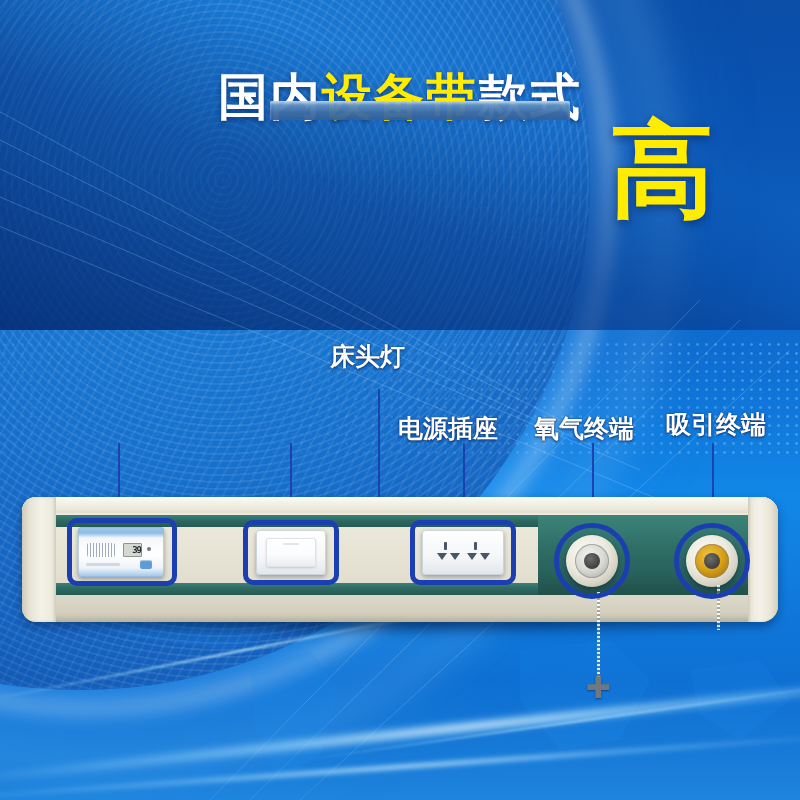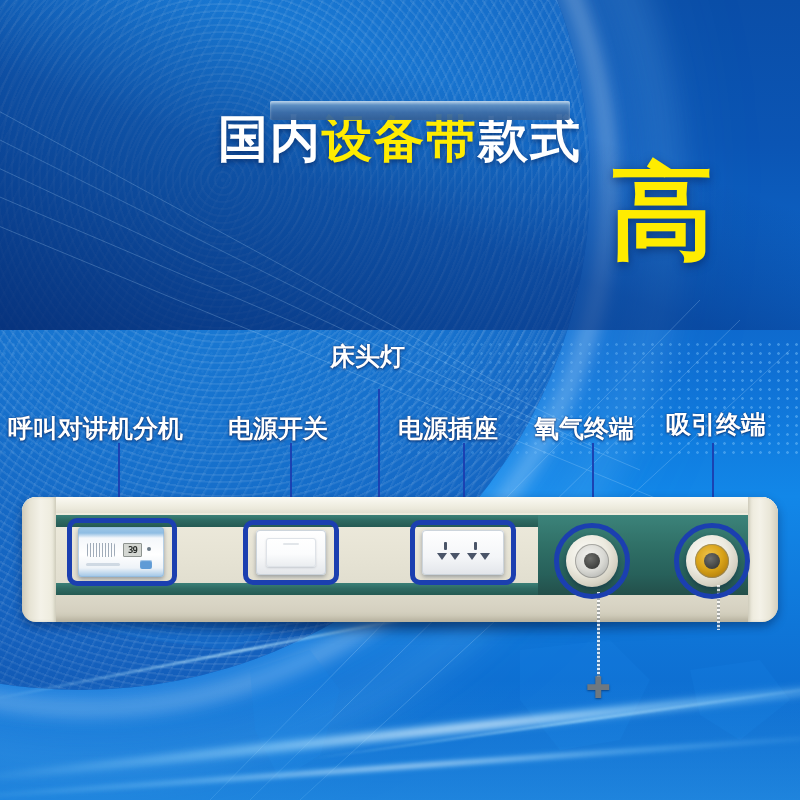--- a/index.html
+++ b/index.html
@@ -70,7 +70,7 @@
   }
 
   
-  .headline{position:absolute;left:0;top:72px;width:800px;text-align:center;pointer-events:none;margin-top:42px;}
+  .headline{position:absolute;left:0;top:72px;width:800px;text-align:center;pointer-events:none;}
   .hl1{
     font-size:50px;font-weight:bold;letter-spacing:2px;line-height:1;
     font-family:"DejaVu Sans","Liberation Sans",sans-serif;

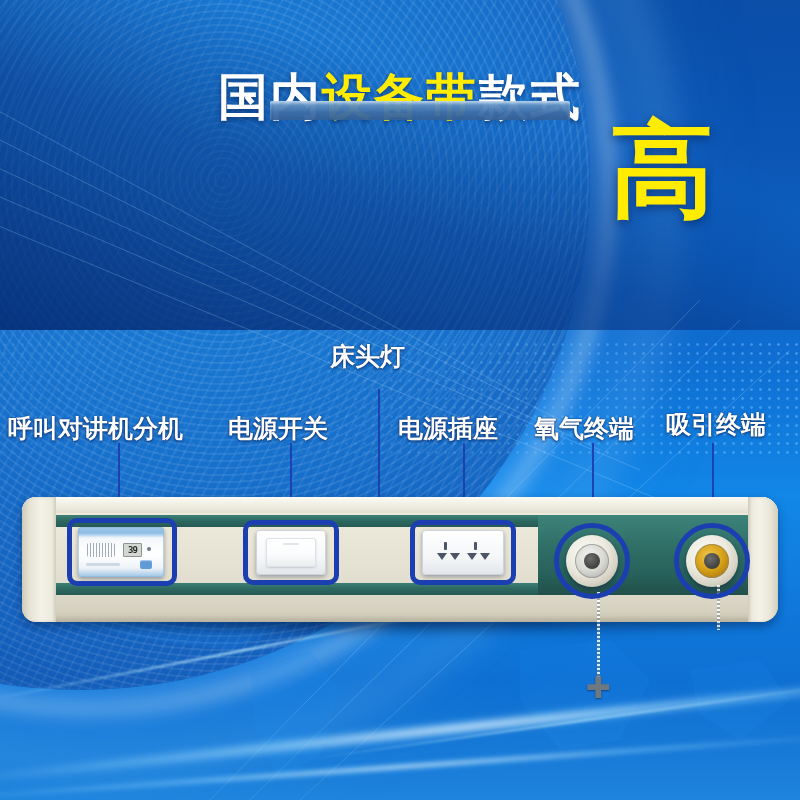--- a/index.html
+++ b/index.html
@@ -289,7 +289,6 @@
     <div class="halftone"></div>
   </div>
 
-  <div class="lbl" style="left:8px;top:412px;">呼叫对讲机分机</div>
   <div class="lbl" style="left:228px;top:412px;">电源开关</div>
   <div class="lbl" style="left:330px;top:340px;">床头灯</div>
   <div class="lbl" style="left:398px;top:412px;">电源插座</div>

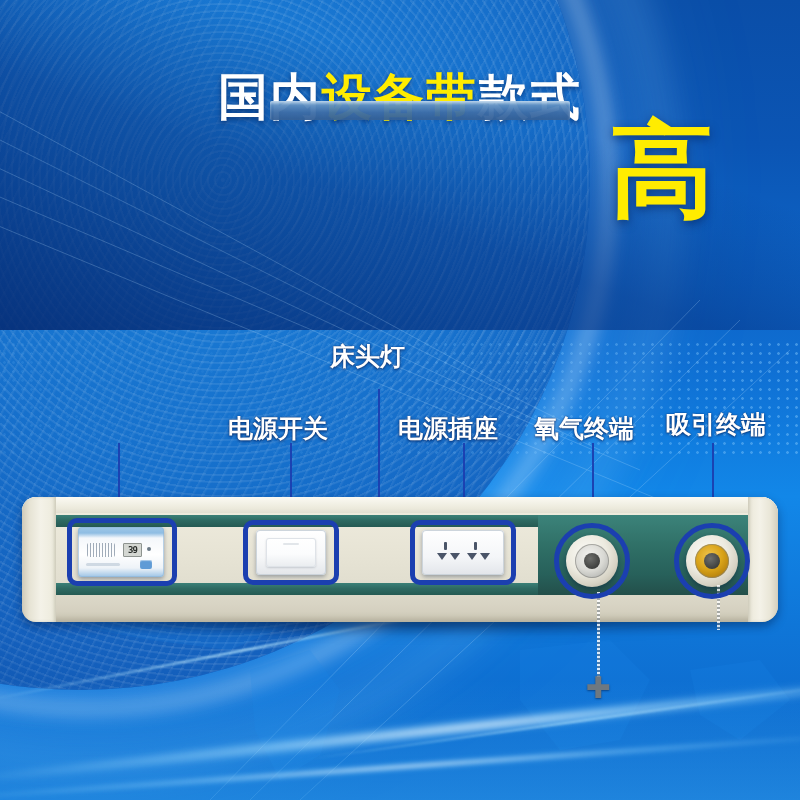--- a/index.html
+++ b/index.html
@@ -289,7 +289,6 @@
     <div class="halftone"></div>
   </div>
 
-  <div class="lbl" style="left:228px;top:412px;">电源开关</div>
   <div class="lbl" style="left:330px;top:340px;">床头灯</div>
   <div class="lbl" style="left:398px;top:412px;">电源插座</div>
   <div class="lbl" style="left:534px;top:412px;">氧气终端</div>

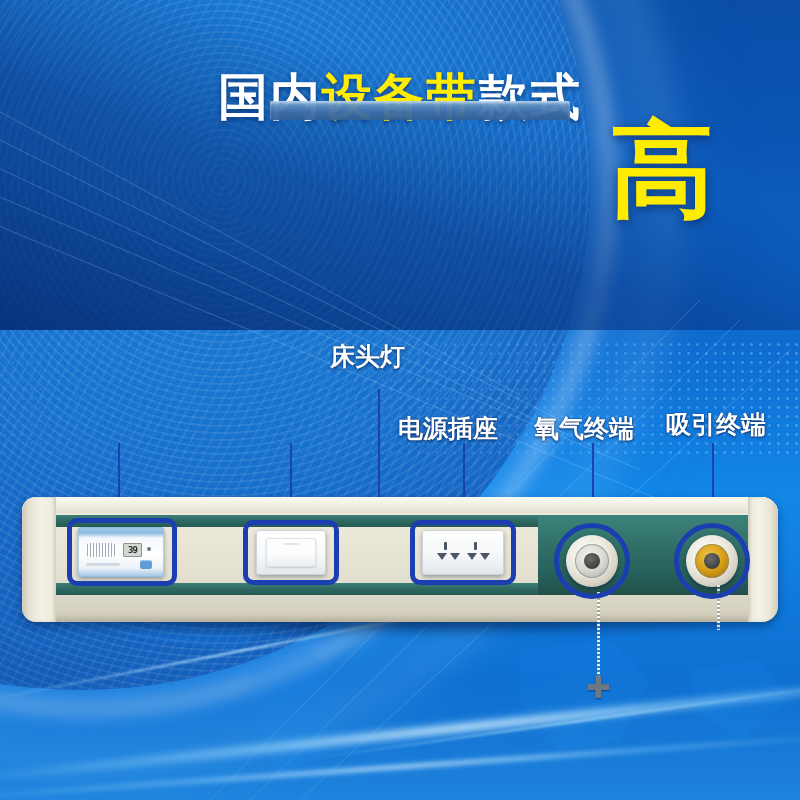--- a/index.html
+++ b/index.html
@@ -178,7 +178,7 @@
     position:absolute;left:45px;top:16px;width:17px;height:12px;border-radius:1px;
     background:#d4d7d2;border:1px solid #8e9490;
     font-family:"DejaVu Sans Mono","Liberation Mono",monospace;font-size:9px;font-weight:bold;
-    color:#2b2f2c;text-align:center;line-height:12px;letter-spacing:-1px;
+    color:#2b2f2c;text-align:right;line-height:12px;letter-spacing:-1px;
   }
   .led{position:absolute;left:69px;top:20px;width:4px;height:4px;border-radius:50%;background:#6c7b88;}
   .icbtn{position:absolute;left:62px;top:33px;width:12px;height:9px;border-radius:2px;background:#5f9bd6;box-shadow:inset 0 1px 1px rgba(255,255,255,.5);}

